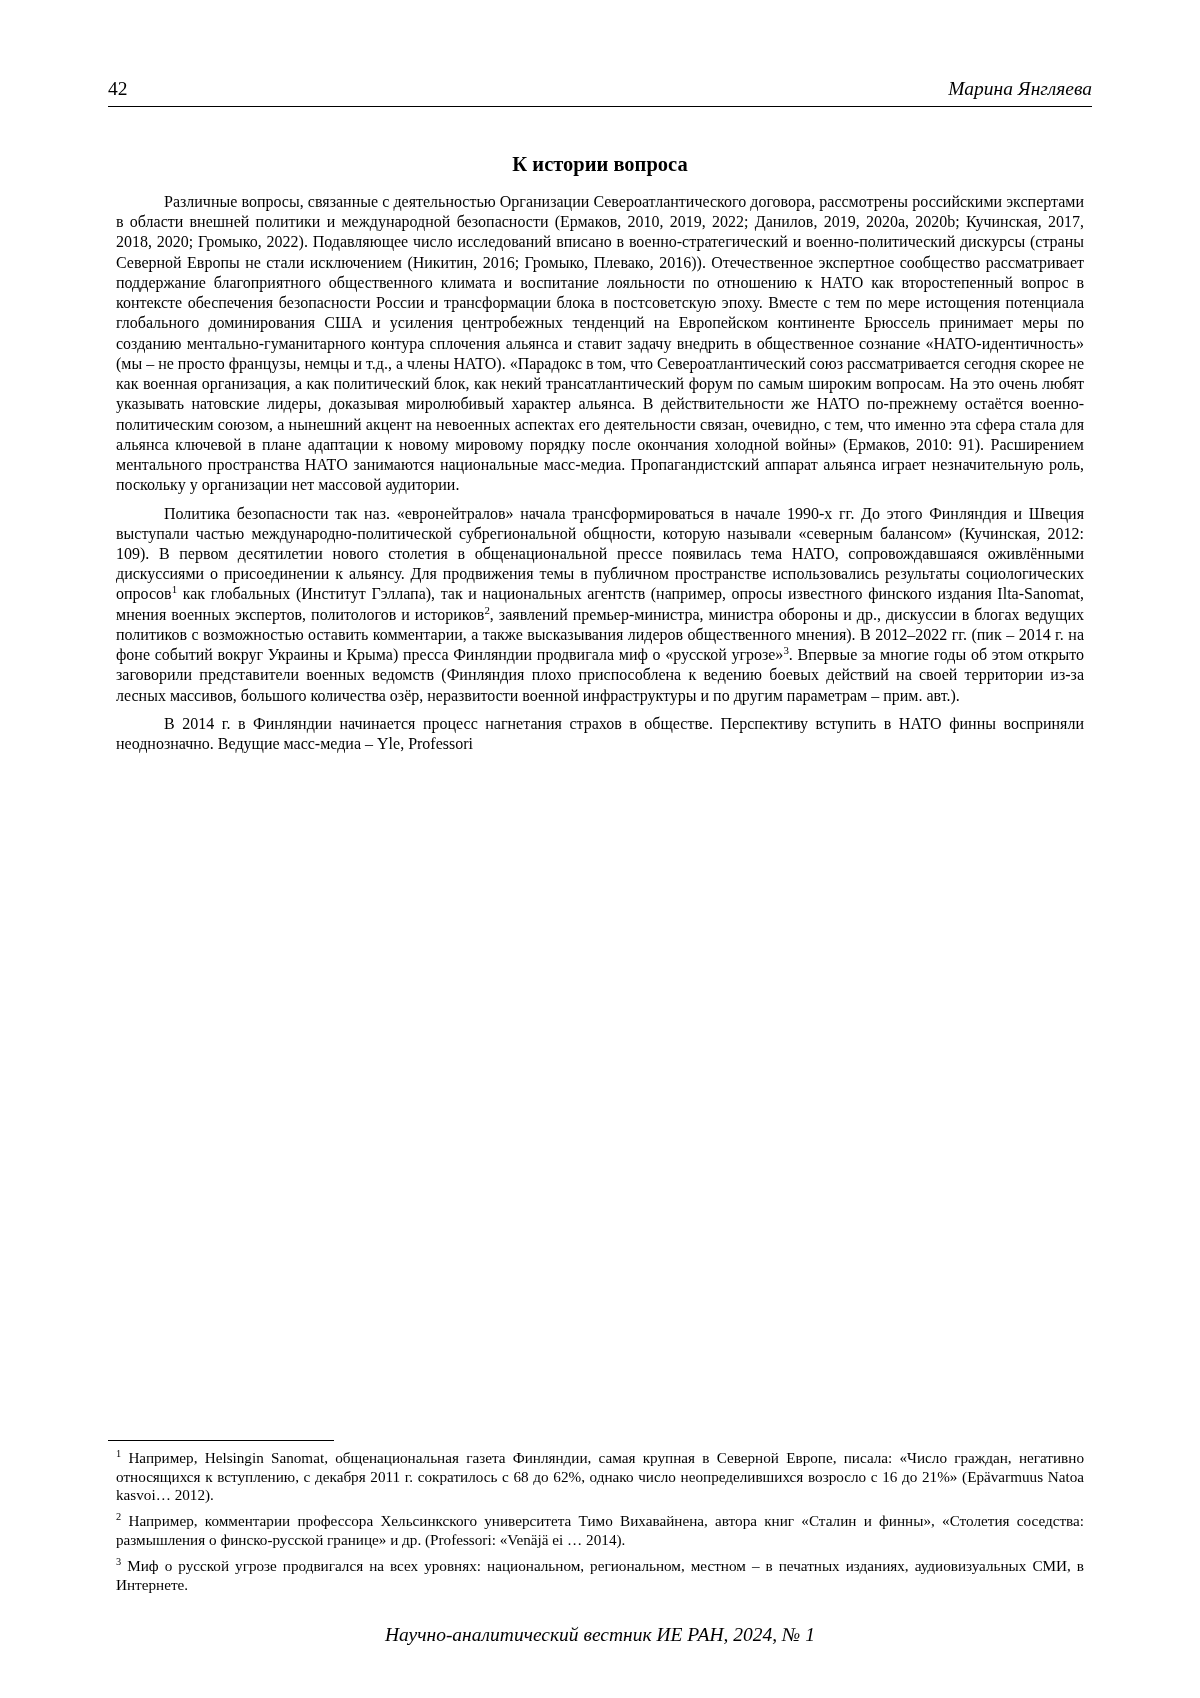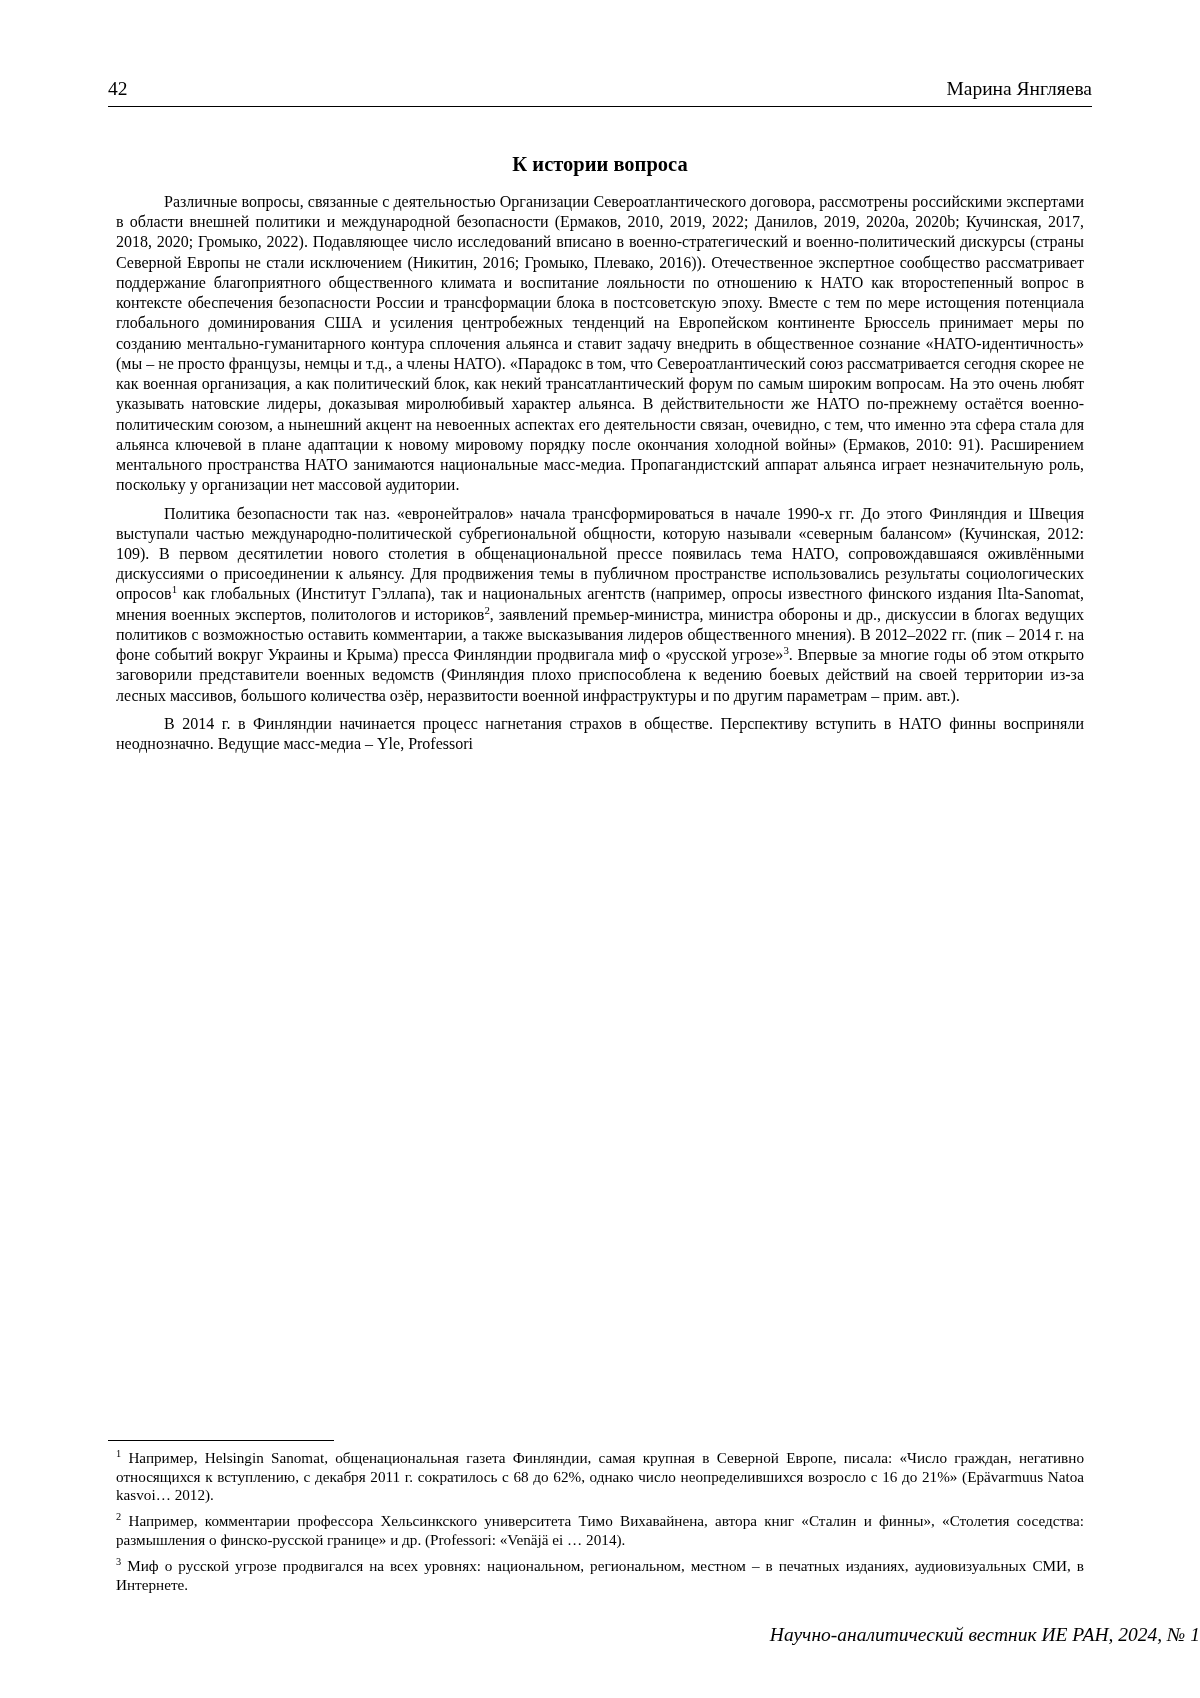--- a/index.html
+++ b/index.html
@@ -36,6 +36,7 @@
     font-size: 19.5px;
   }
   .header .running-author {
+    font-style: italic;
     font-size: 19.5px;
   }
   .section-title {

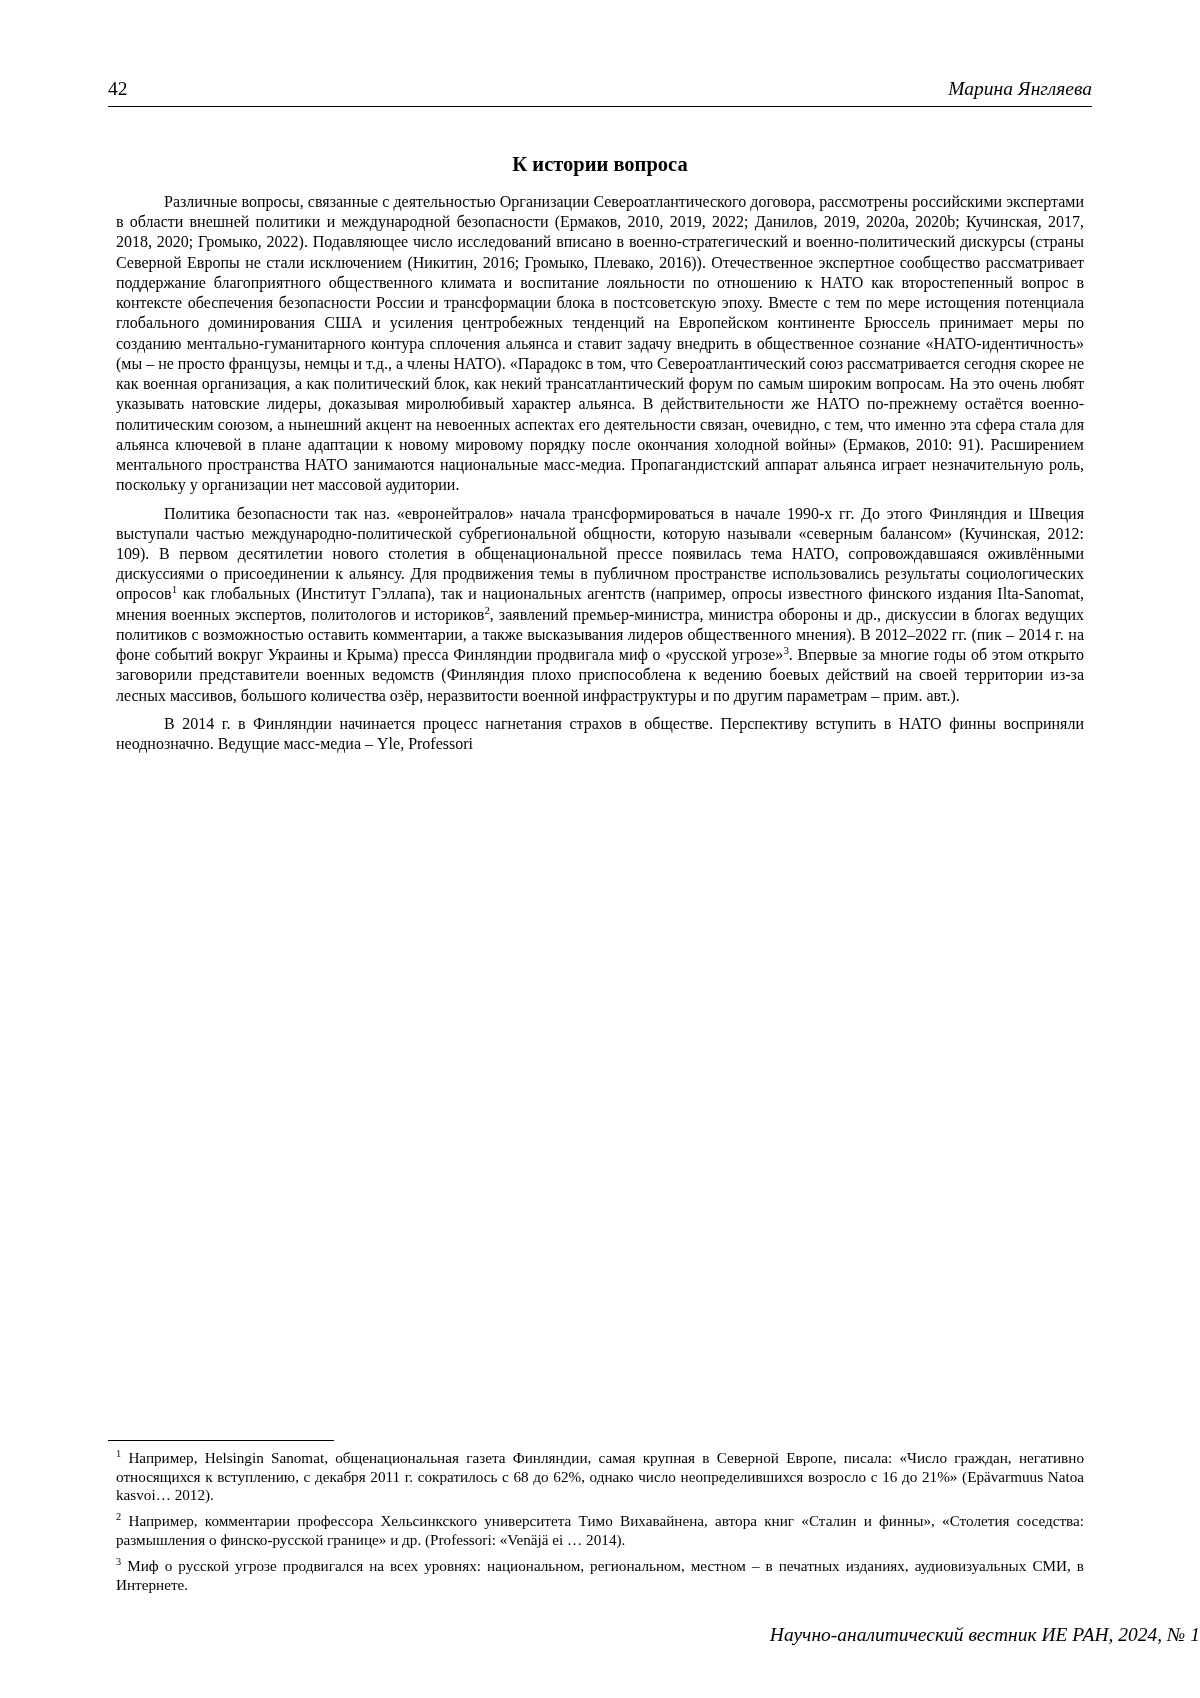--- a/index.html
+++ b/index.html
@@ -85,7 +85,7 @@
     left: 0;
     right: 0;
     bottom: 52px;
-    text-align: right;
+    text-align: center;
     font-style: italic;
     font-size: 19.5px;
   }

